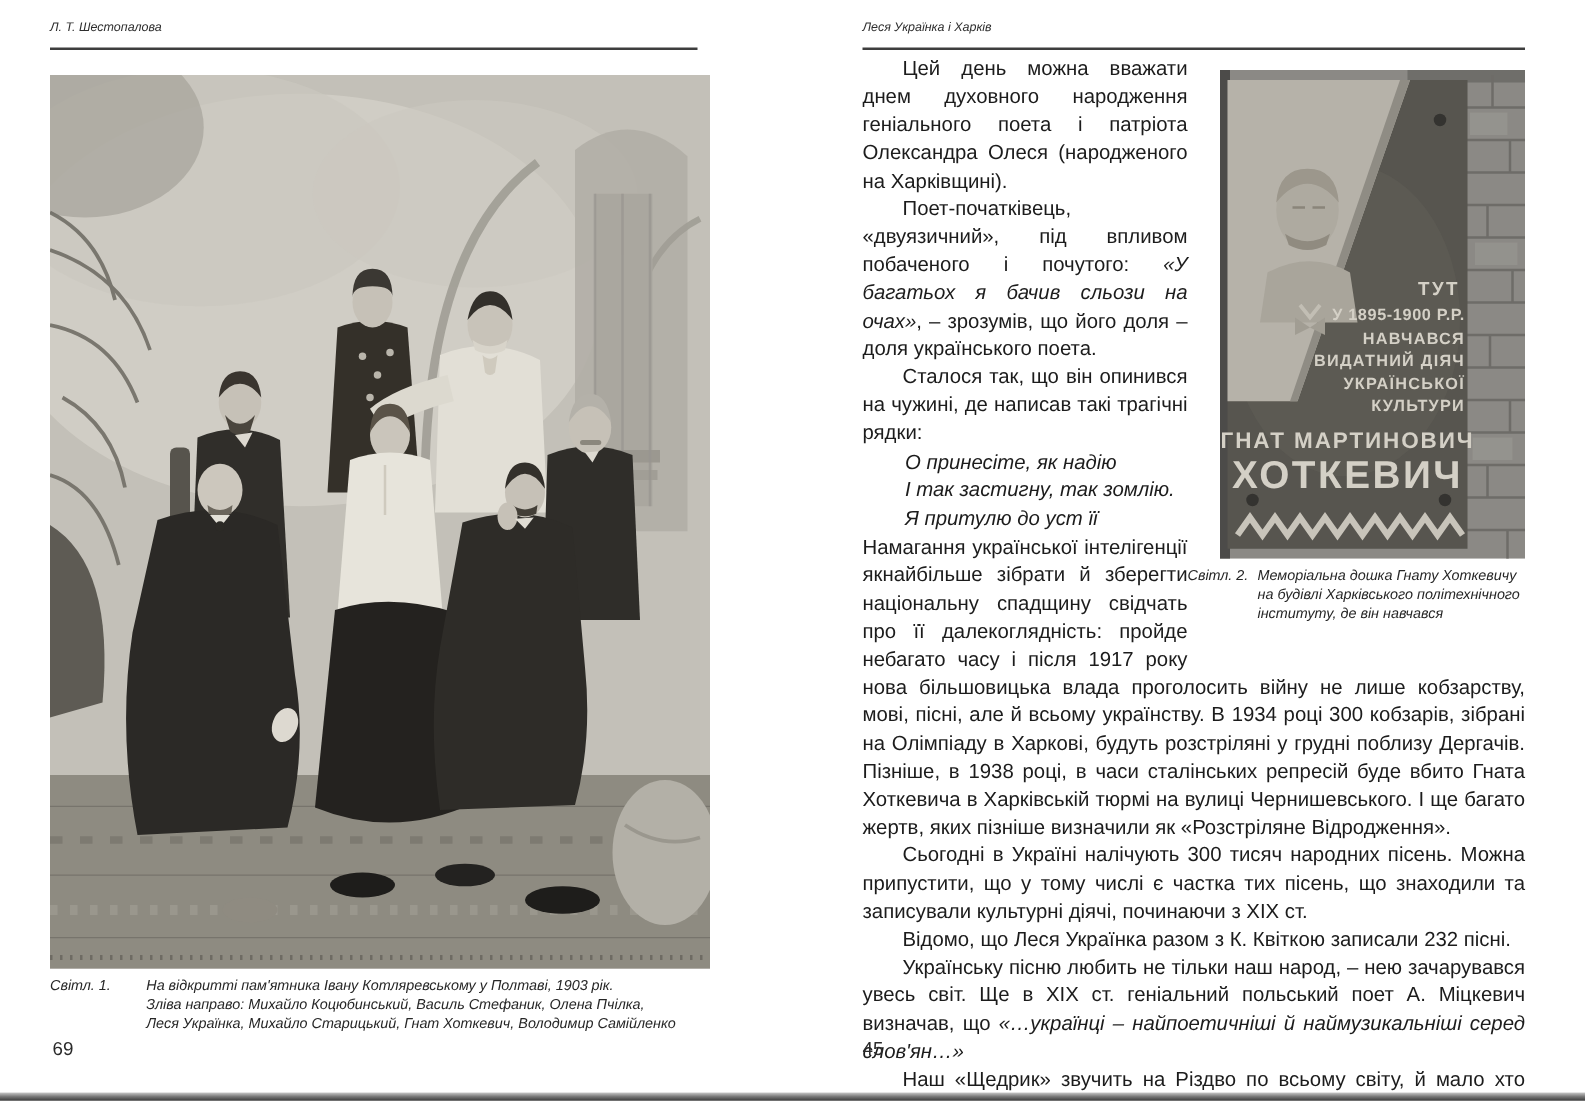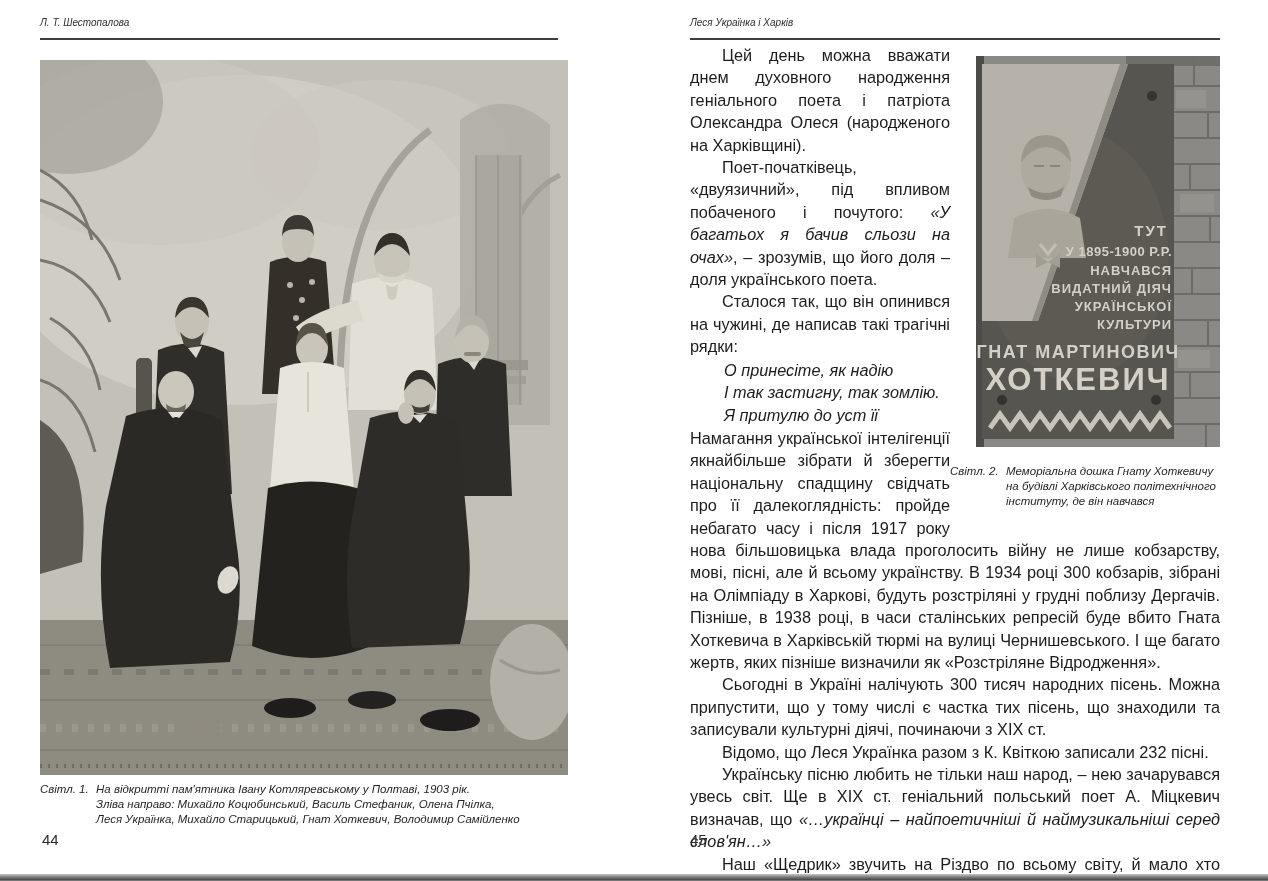--- a/index.html
+++ b/index.html
@@ -35,7 +35,7 @@
   }
   #photo2-float { float:right; width:270px; margin:12px 0 18px 0; }
   #plaque-svg { display:block; width:244px; height:391px; margin-left:26px; }
-  #caption2 { margin-top:17px; }
+  #caption2 { margin-top:7px; }
 
   #right-body p { margin:0; text-indent:32px; }
   #right-body p.flush { text-indent:0; }

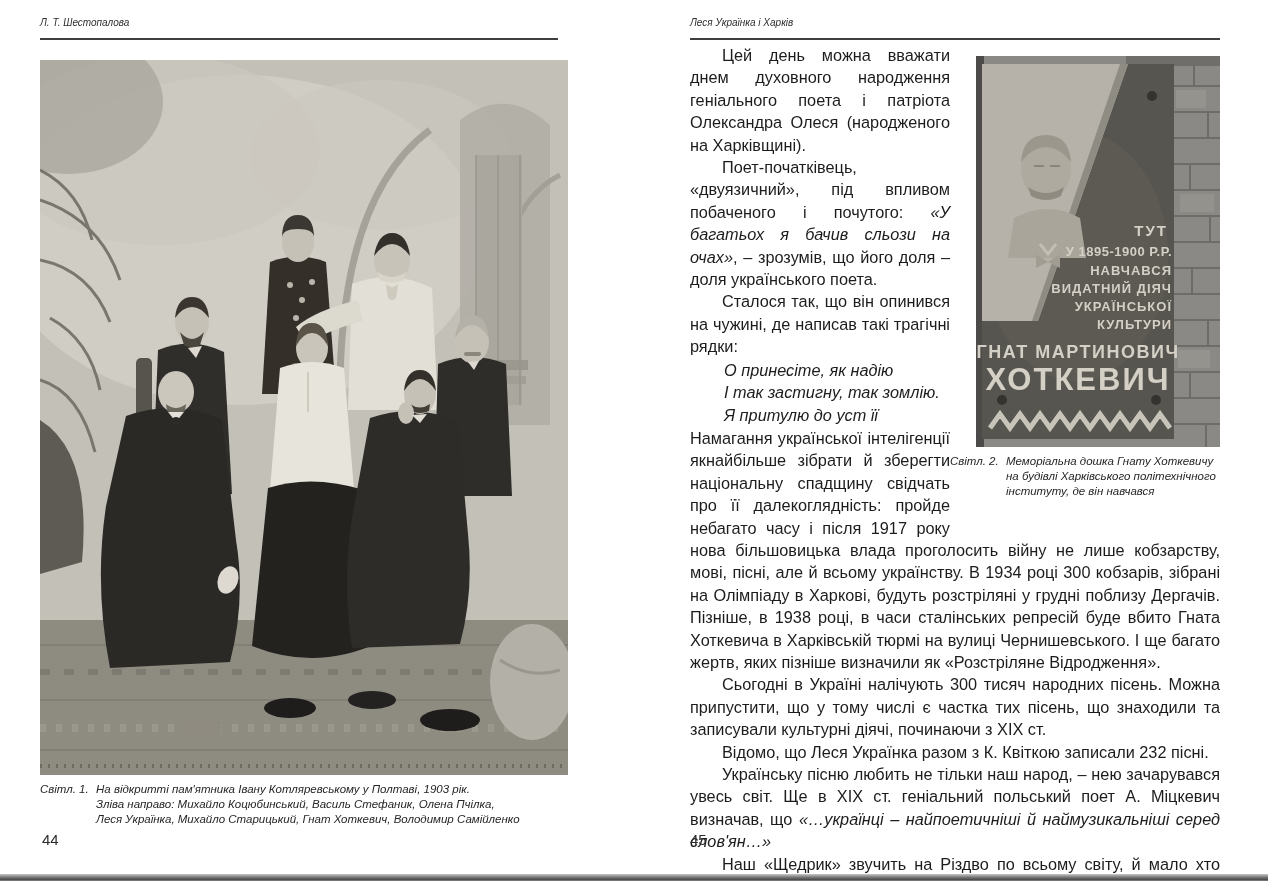--- a/index.html
+++ b/index.html
@@ -23,7 +23,7 @@
     text-align:left;
   }
   .cap-label { width:56px; flex:none; }
-  #caption1 { position:absolute; left:40px; top:782px; width:528px; }
+  #caption1 { position:absolute; left:40px; top:782px; width:528px;gap:21px; }
 
   .page-number { position:absolute; top:831px; font-size:15px; color:#2a2a2a; }
   #pn-left { left:42px; }

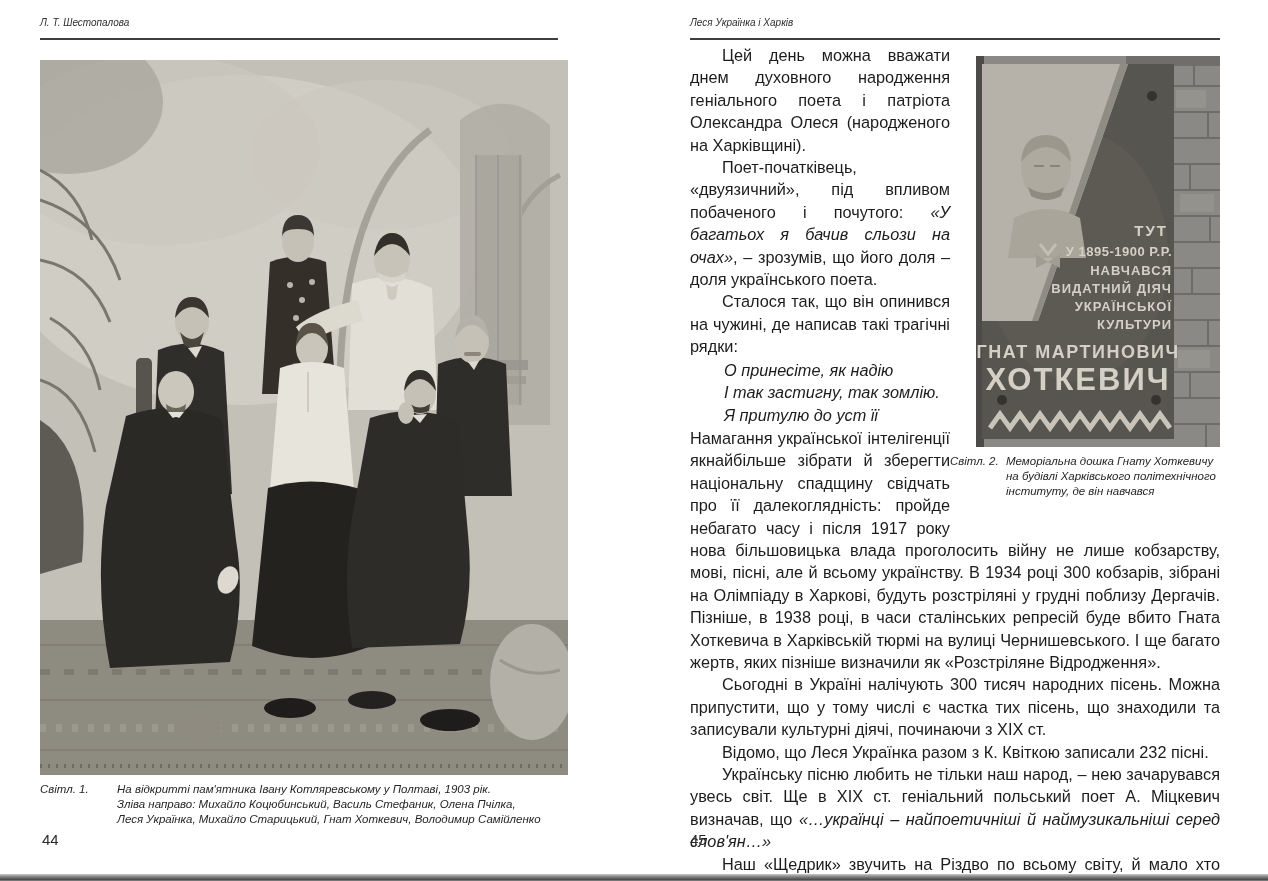--- a/index.html
+++ b/index.html
@@ -154,7 +154,7 @@
     <div>Леся Українка, Михайло Старицький, Гнат Хоткевич, Володимир Самійленко</div>
   </div>
 </div>
-<div class="page-number" id="pn-left">44</div>
+<div class="page-number" id="pn-left">69</div>
 
 <div id="right-body">
 

